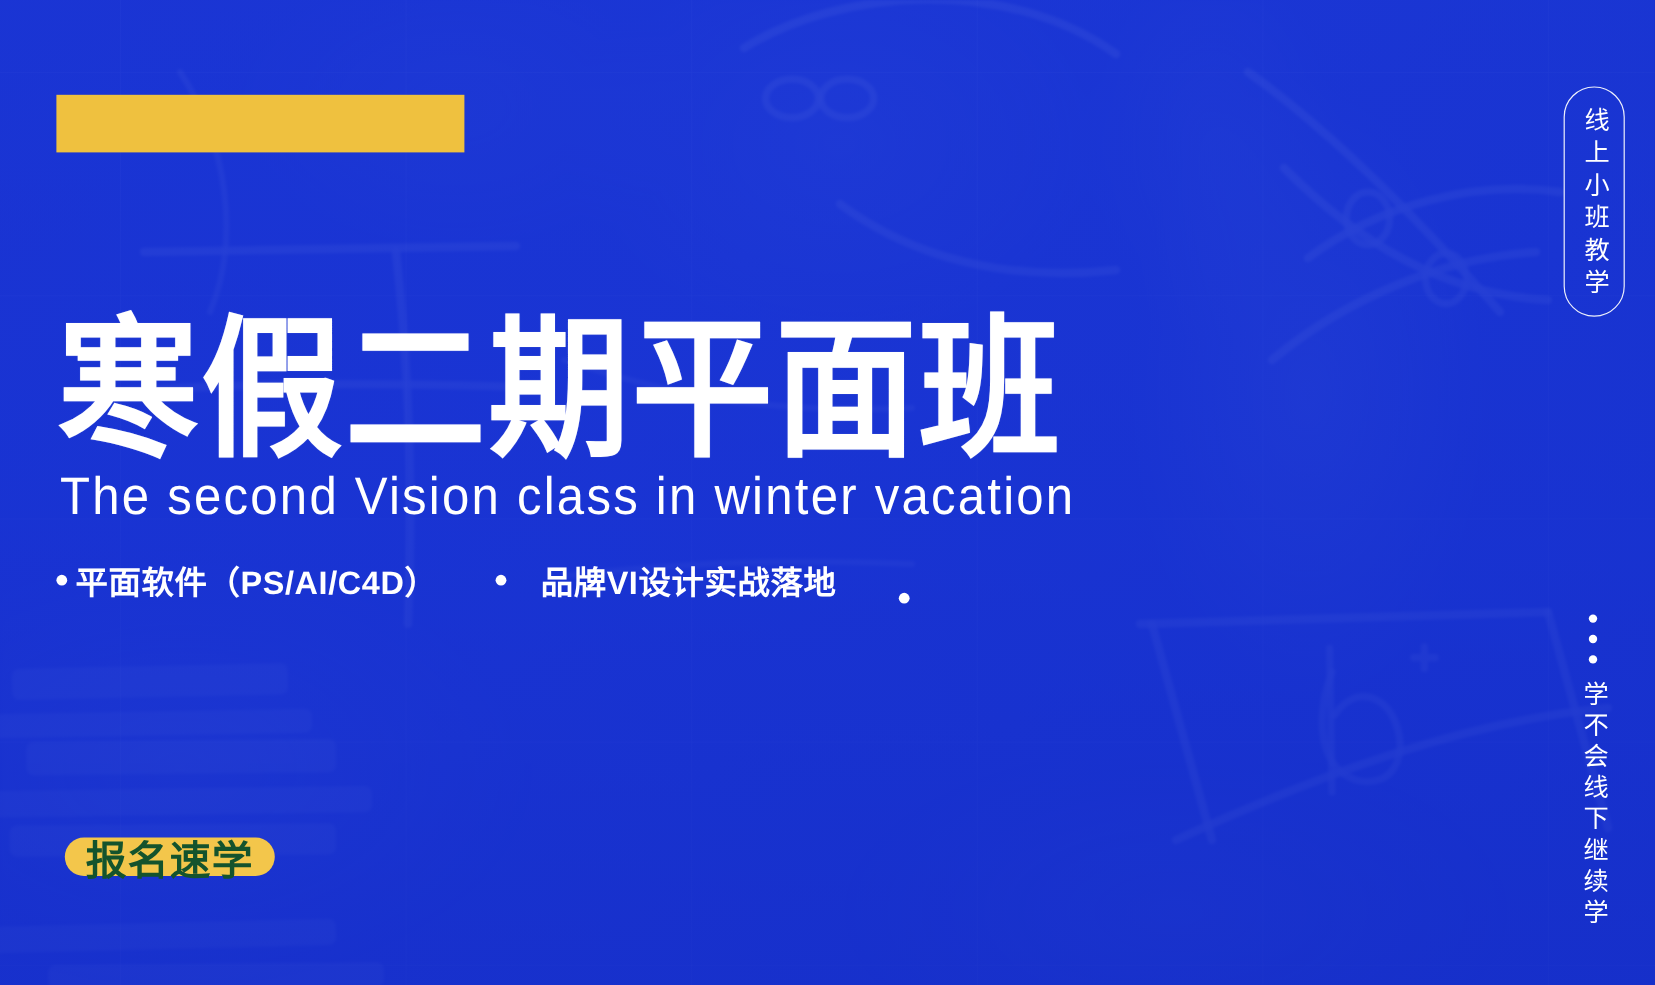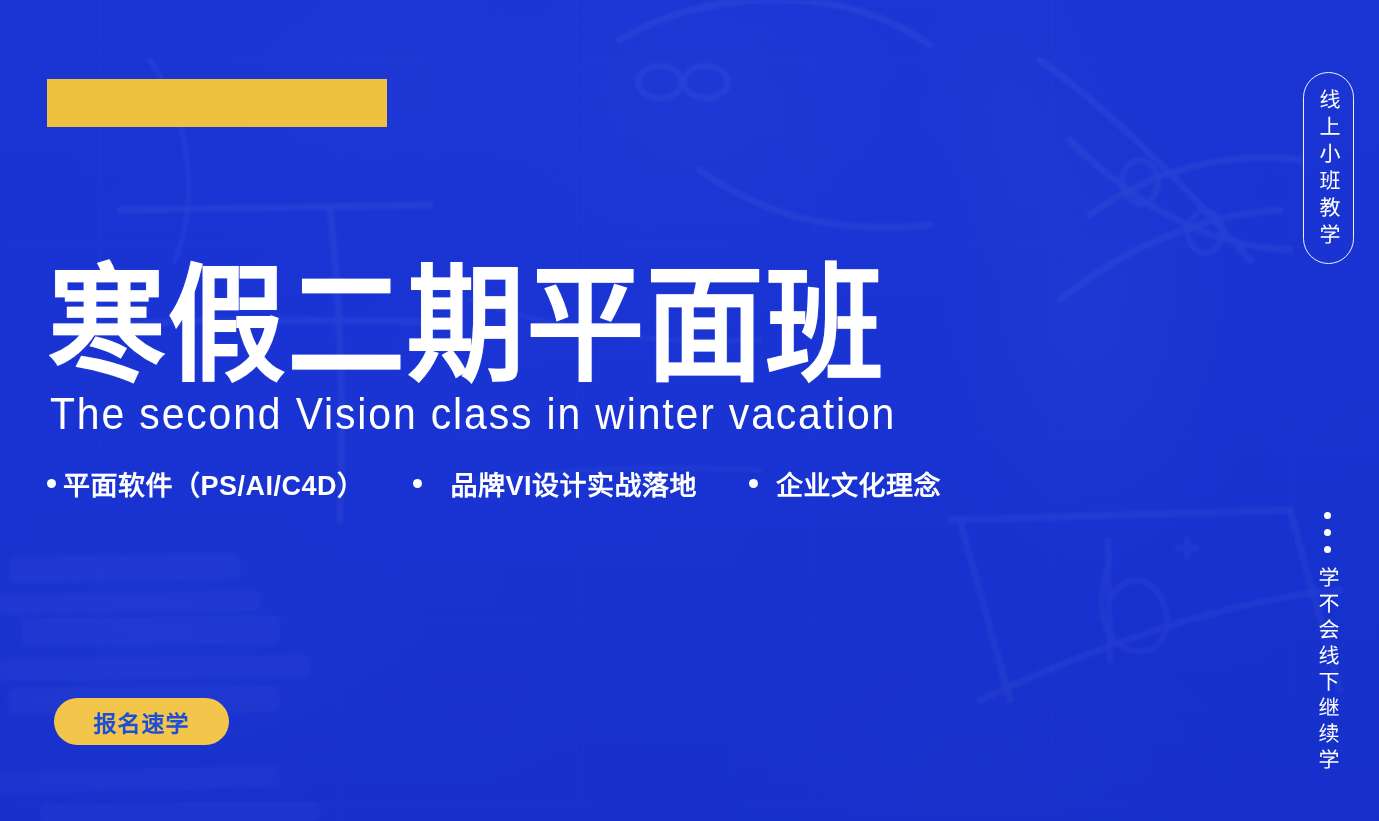--- a/index.html
+++ b/index.html
@@ -304,7 +304,6 @@
       </div>
       <div class="feature f3">
         <span class="dot"></span>
-        <span>企业文化理念</span>
       </div>
     </div>
 

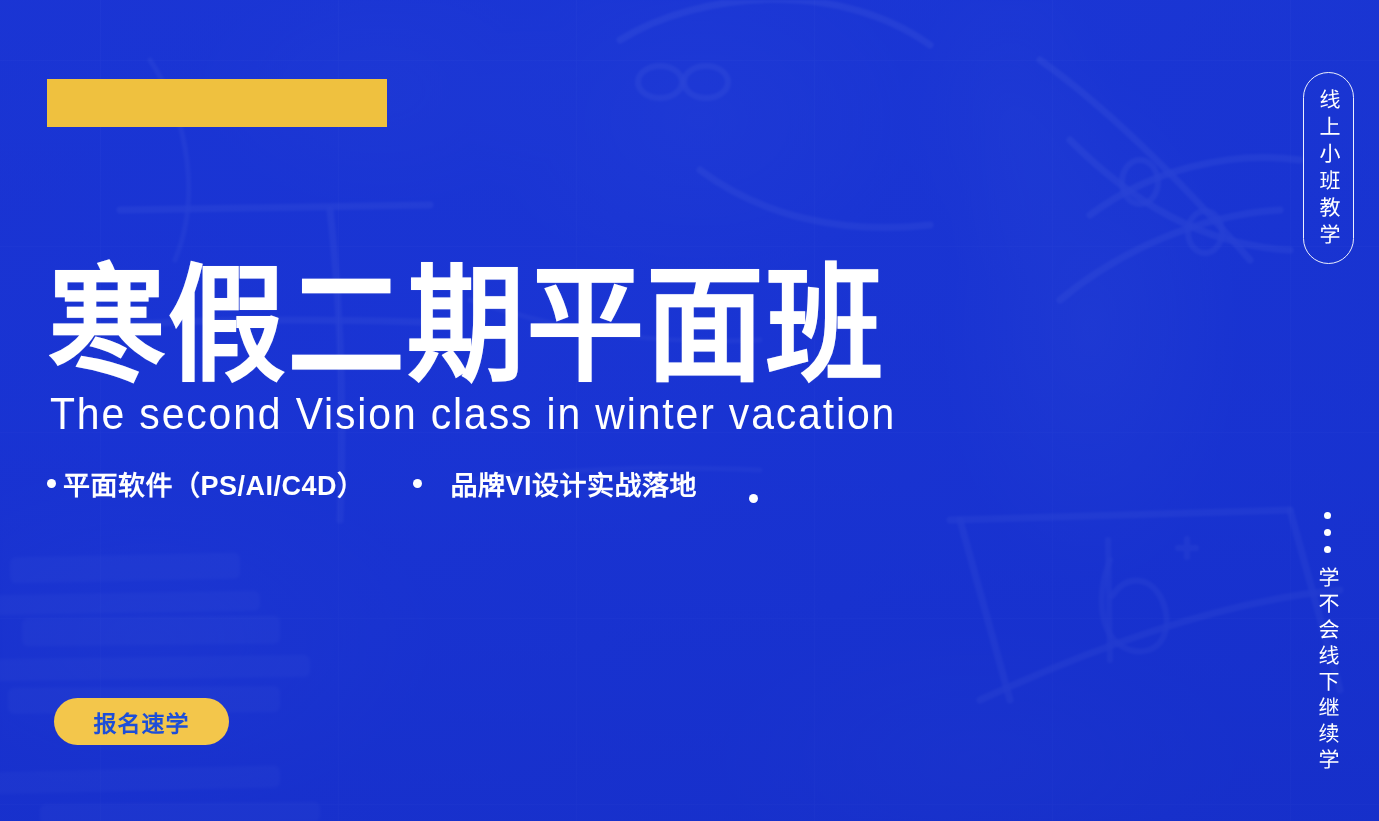--- a/index.html
+++ b/index.html
@@ -157,11 +157,11 @@
     left: 54px;
     top: 698px;
     width: 175px;
-    height: 47px;
+    height: 32px;
     border-radius: 24px;
     background: #f3c64b;
-    color: #1d4ed8;
-    font-size: 23px;
+    color: #14532d;
+    font-size: 34px;
     font-weight: 700;
     letter-spacing: 1px;
     display: flex;

